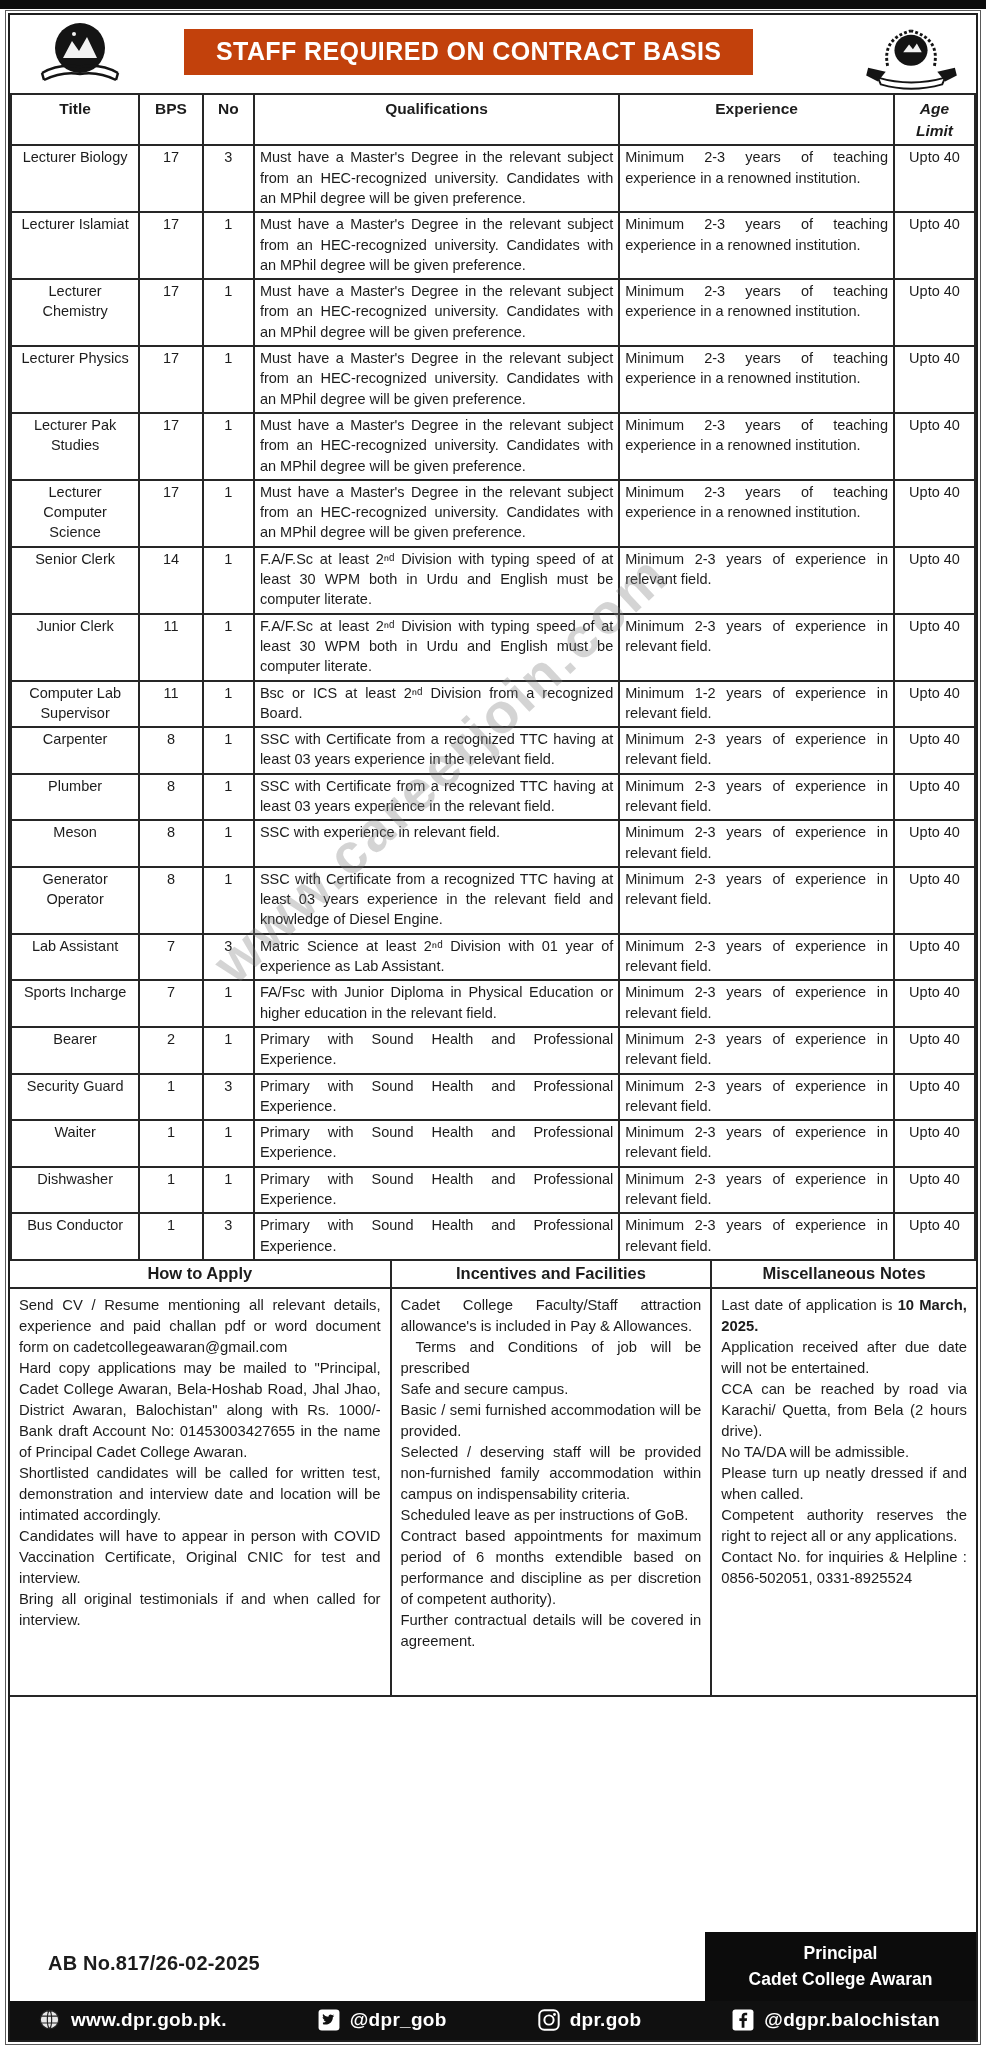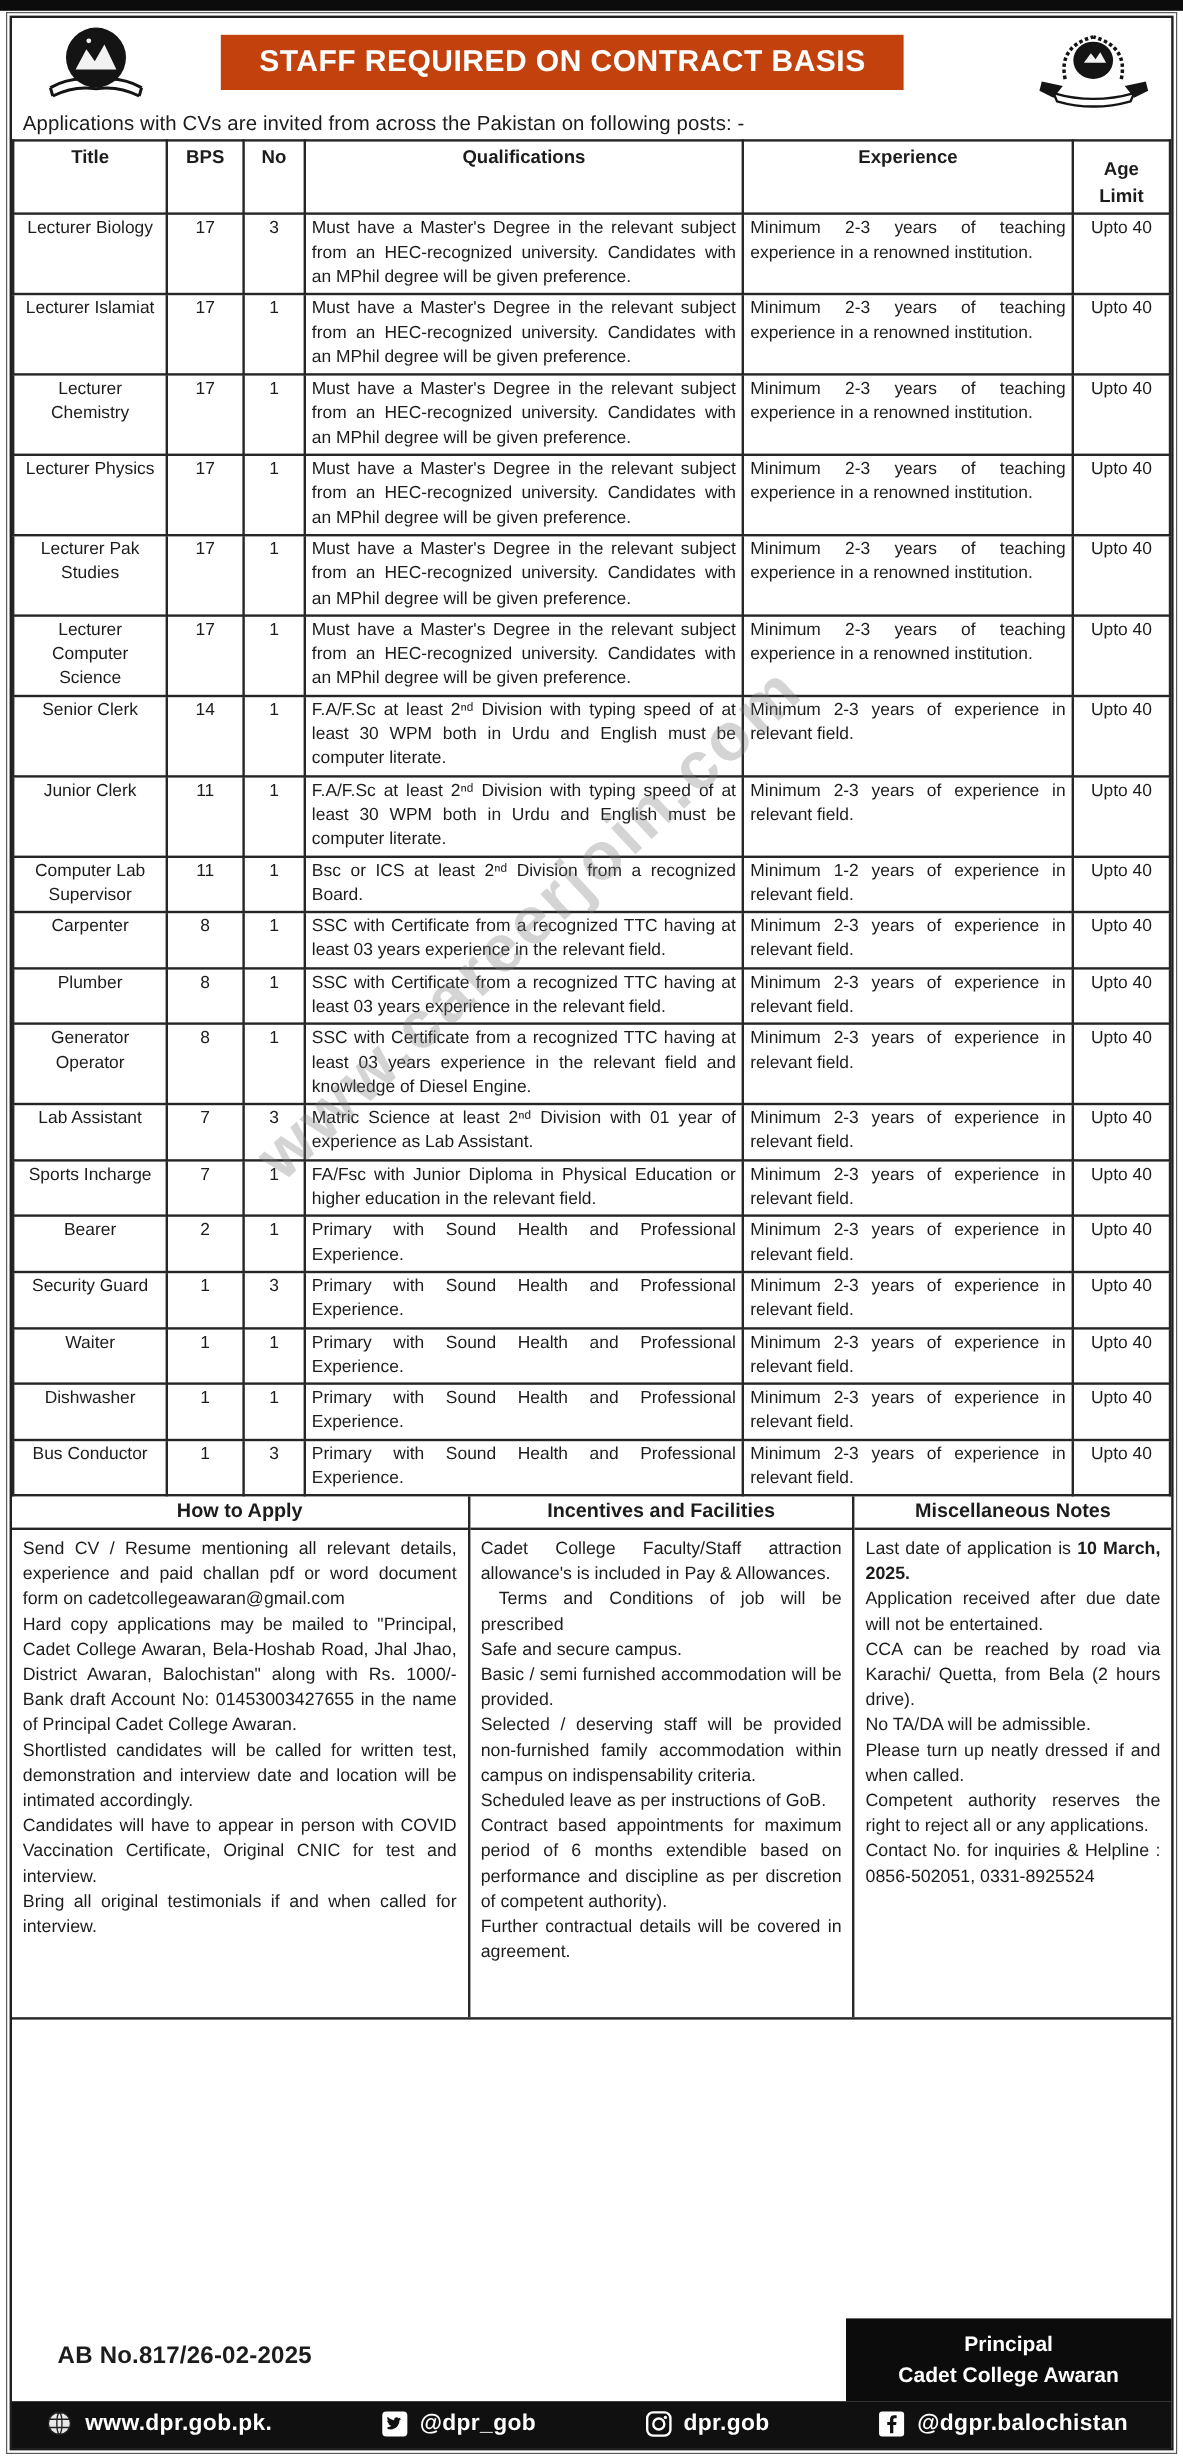--- a/index.html
+++ b/index.html
@@ -99,7 +99,6 @@
     </span>
   </div>
 
-  <div class="intro">Applications with CVs are invited from across the Pakistan on following posts: -</div>
 
   <table class="jobs">
     <colgroup>

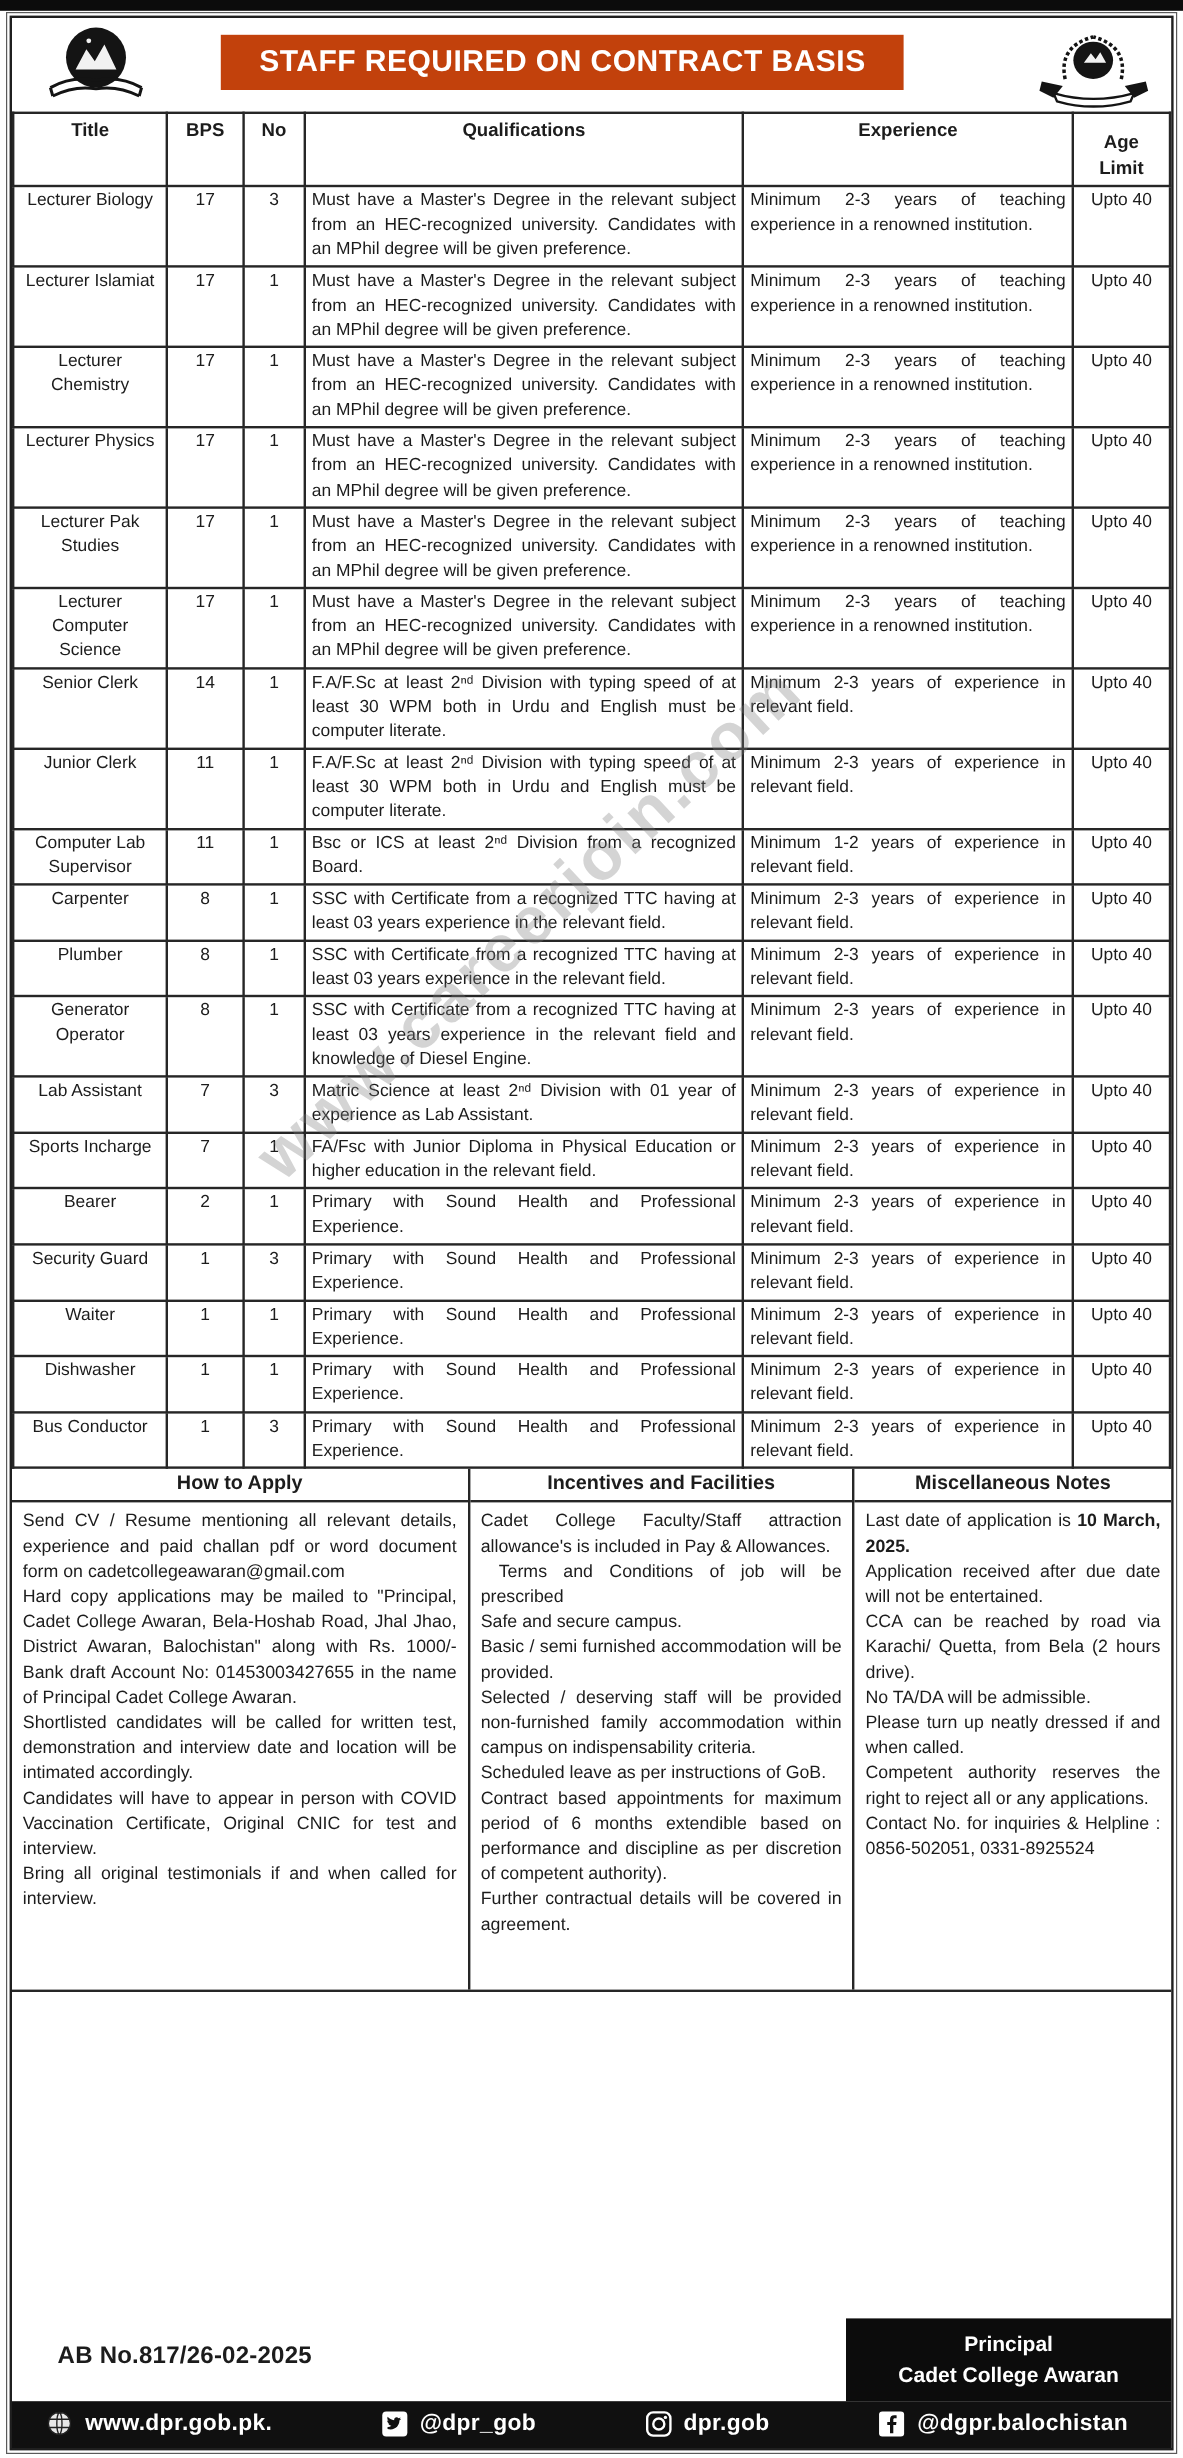--- a/index.html
+++ b/index.html
@@ -31,7 +31,7 @@
     overflow:hidden;
   }
   table.jobs th { font-size:15.5px; text-align:center; padding:3px 4px 14px; }
-  table.jobs th.h-age { padding:13px 11px 3px; }
+  table.jobs th.h-age { padding:3px 11px 3px;font-style:italic; }
   td.c-title, td.c-bps, td.c-no, td.c-age { text-align:center; }
   td.c-qual, td.c-exp { text-align:justify; }
   

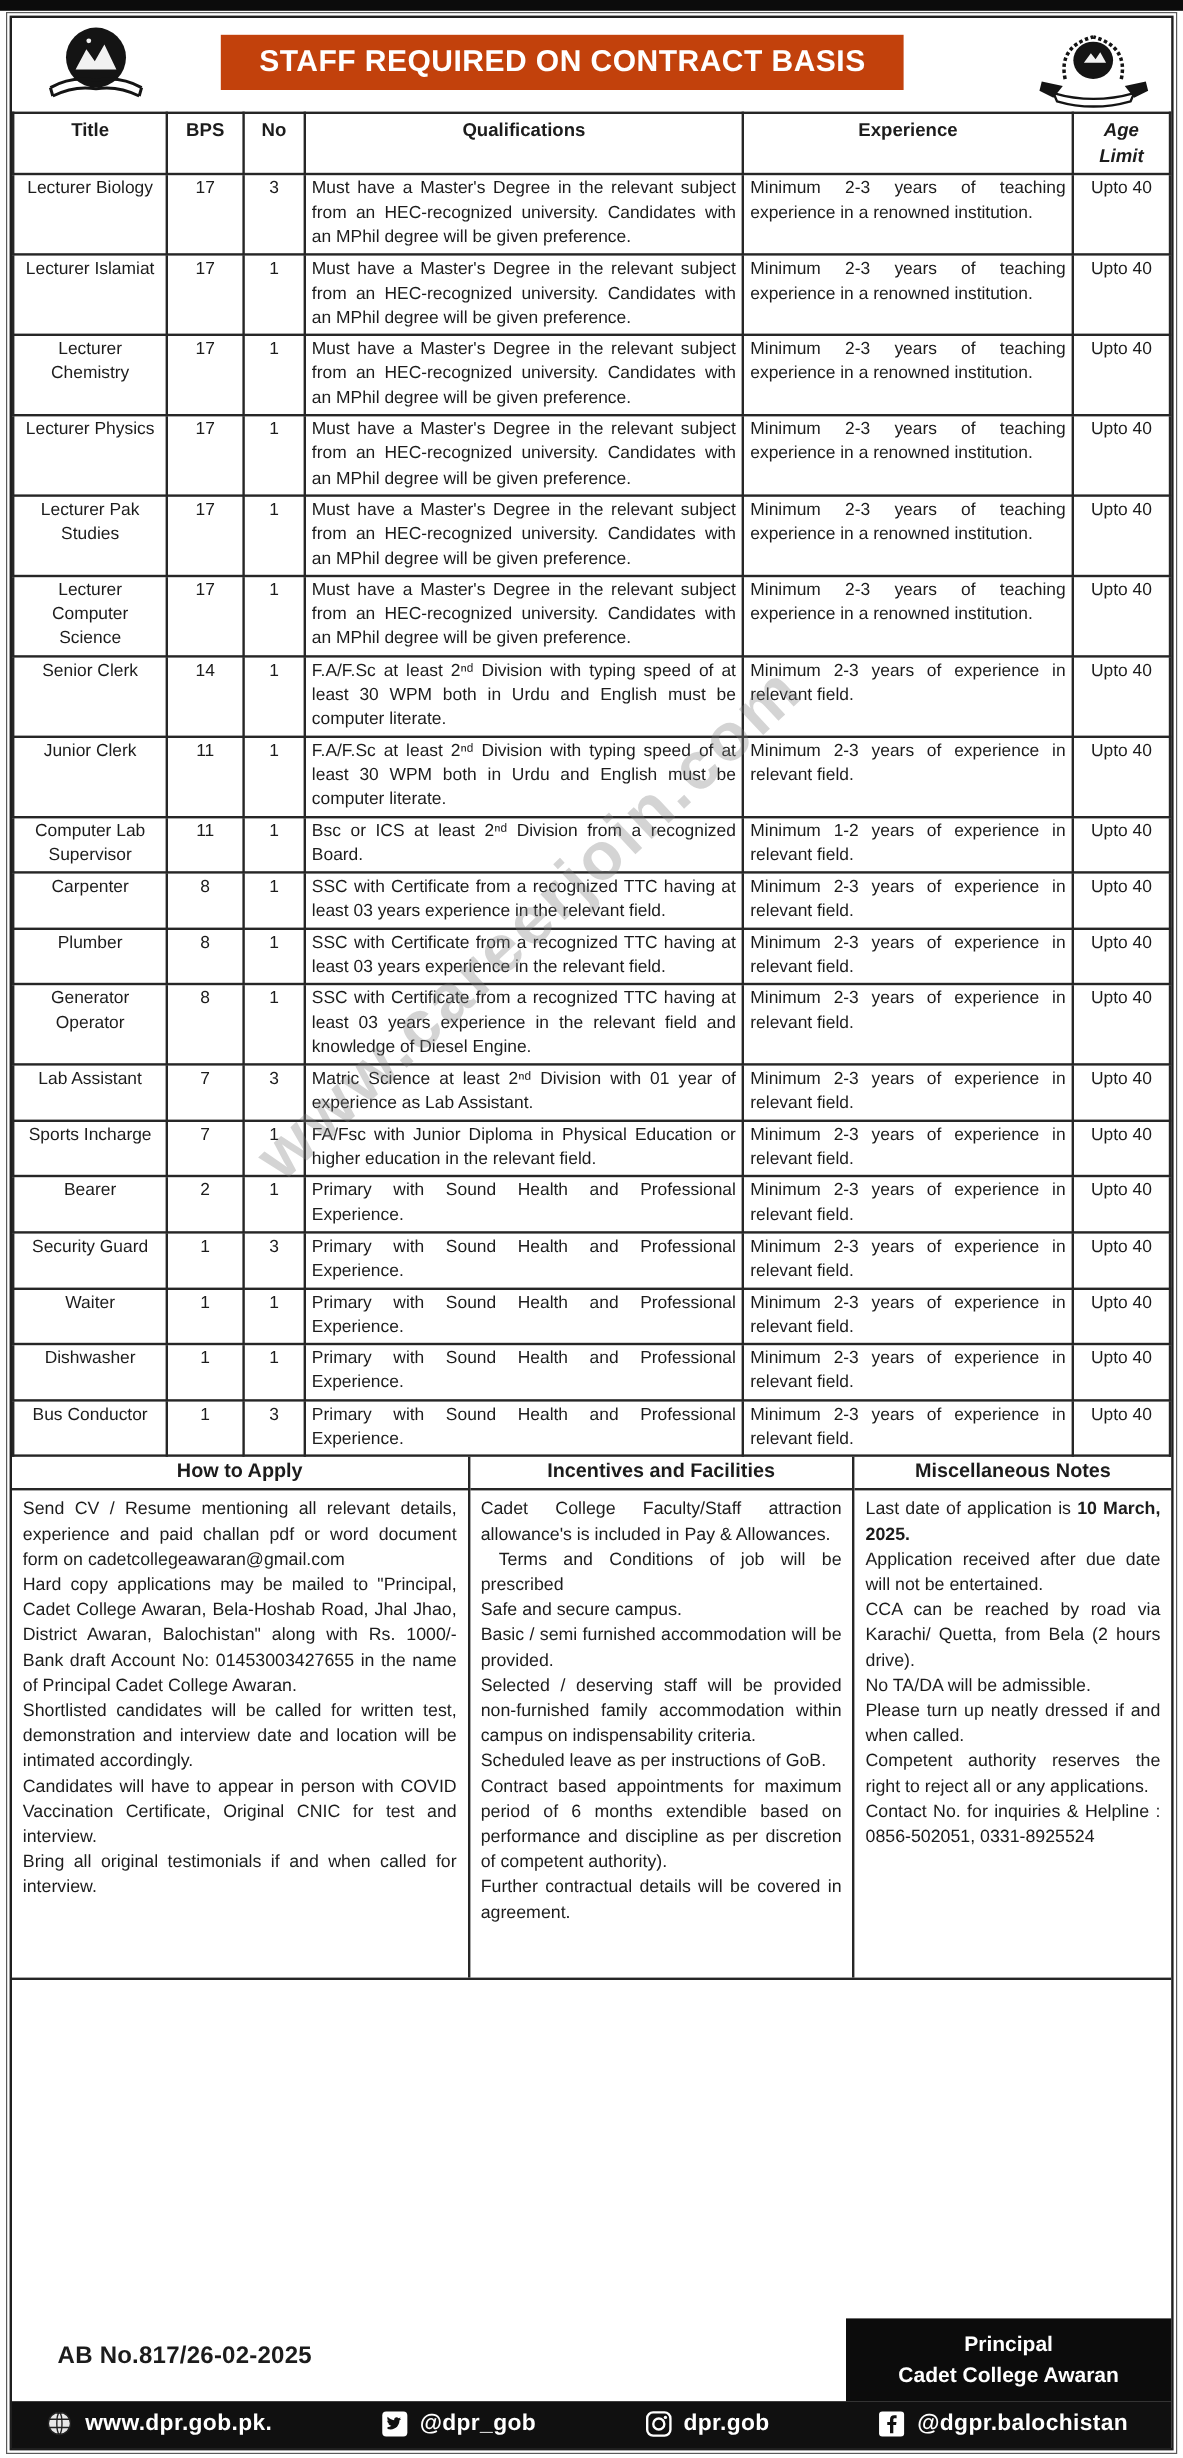--- a/index.html
+++ b/index.html
@@ -205,6 +205,14 @@
           <td class="c-bps">8</td>
           <td class="c-no">1</td>
           <td class="c-qual">SSC with Certificate from a recognized TTC having at least 03 years experience in the relevant field.</td>
+          <td class="c-exp">Minimum 2-3 years of experience in relevant field.</td>
+          <td class="c-age">Upto 40</td>
+        </tr>
+        <tr>
+          <td class="c-title">Meson</td>
+          <td class="c-bps">8</td>
+          <td class="c-no">1</td>
+          <td class="c-qual">SSC with experience in relevant field.</td>
           <td class="c-exp">Minimum 2-3 years of experience in relevant field.</td>
           <td class="c-age">Upto 40</td>
         </tr>

